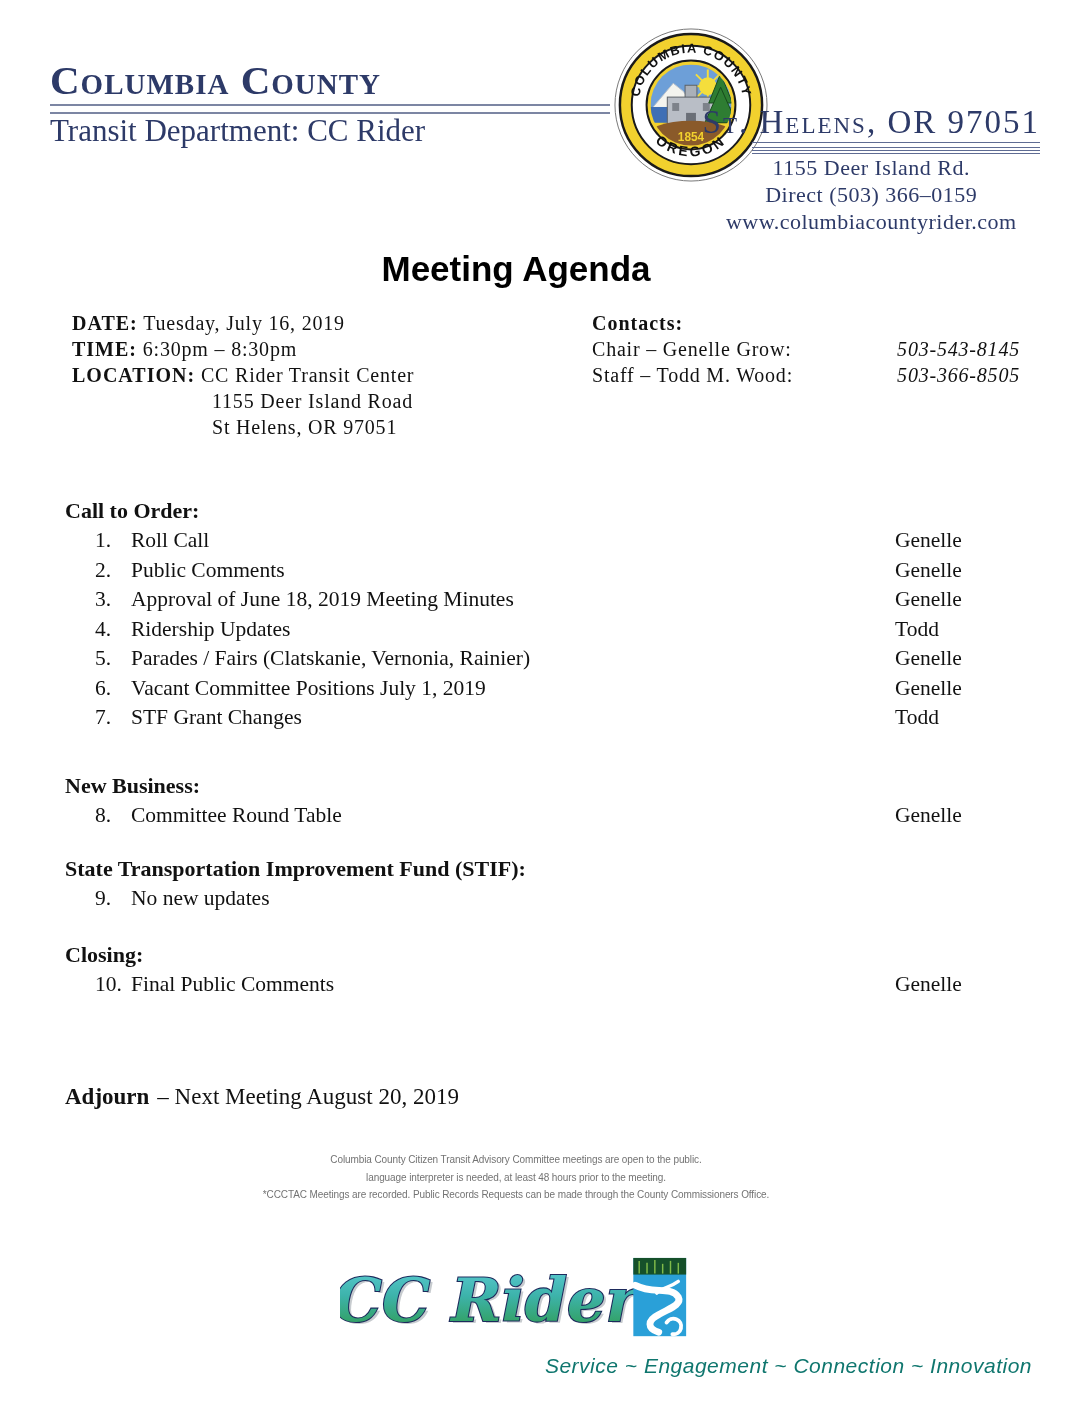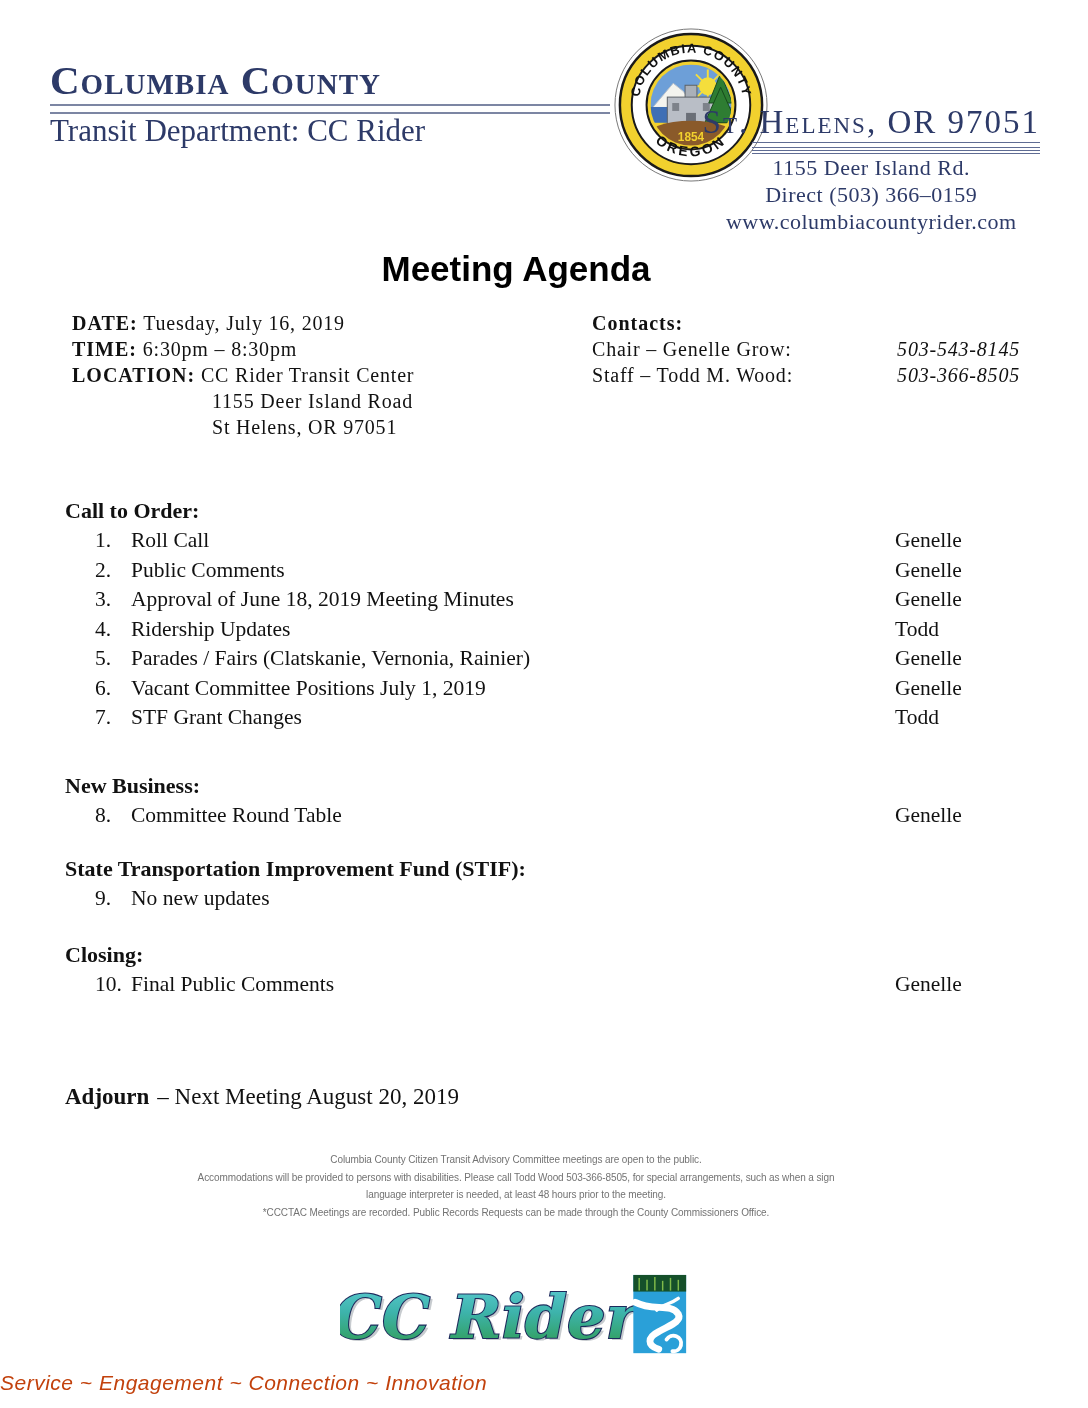--- a/index.html
+++ b/index.html
@@ -238,7 +238,6 @@
 
     <div class="footer-notes">
       <div>Columbia County Citizen Transit Advisory Committee meetings are open to the public.</div>
-      <div>Accommodations will be provided to persons with disabilities. Please call Todd Wood 503-366-8505, for special arrangements, such as when a sign</div>
       <div>language interpreter is needed, at least 48 hours prior to the meeting.</div>
       <div class="italic">*CCCTAC Meetings are recorded. Public Records Requests can be made through the County Commissioners Office.</div>
     </div>

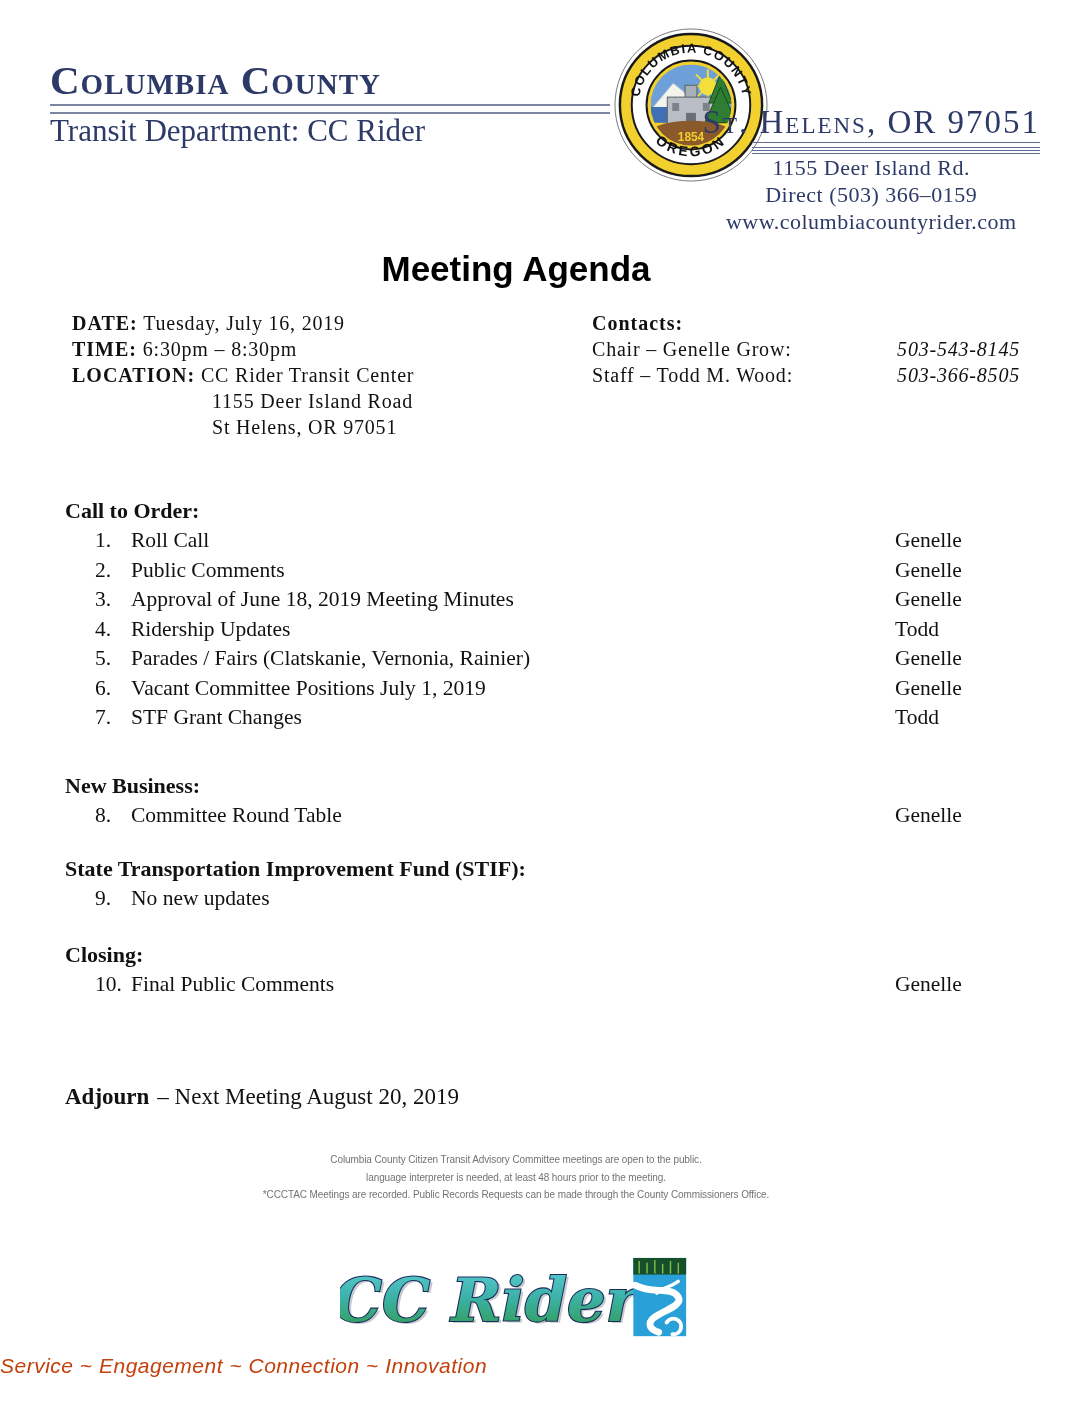--- a/index.html
+++ b/index.html
@@ -79,9 +79,9 @@
   .brand{margin-top:48px;text-align:center;}
   .brand svg{display:inline-block;}
   .tagline{
-    margin-top:2px;text-align:left;
+    margin-top:2px;text-align:right;
     font-family:"Liberation Sans", sans-serif;font-style:italic;
-    font-size:21px;color:#c2410c;letter-spacing:0.5px;
+    font-size:21px;color:#0f766e;letter-spacing:0.5px;
   }
 </style>
 </head>

